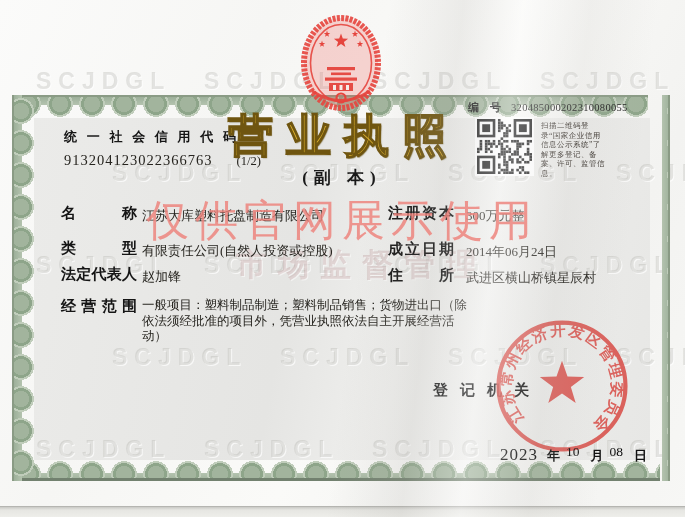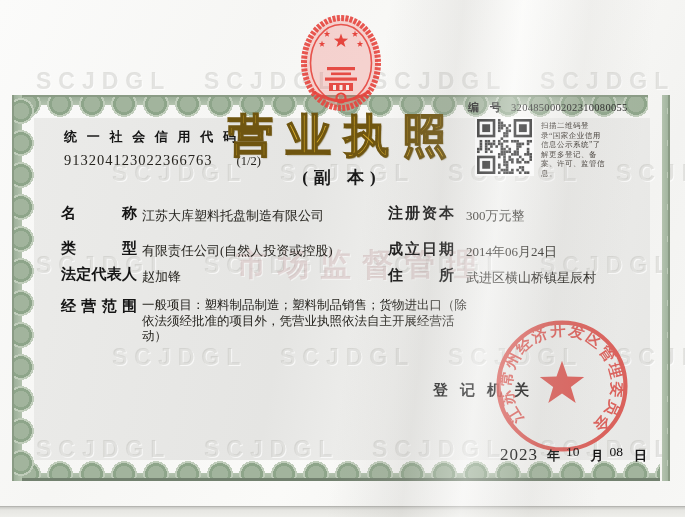--- a/index.html
+++ b/index.html
@@ -332,6 +332,7 @@
     
   </div>
 
+  <div class="abs wm-red">仅供官网展示使用</div>
 
   <div class="lighting"></div>
   <div class="photo-bottom-strip"></div>

